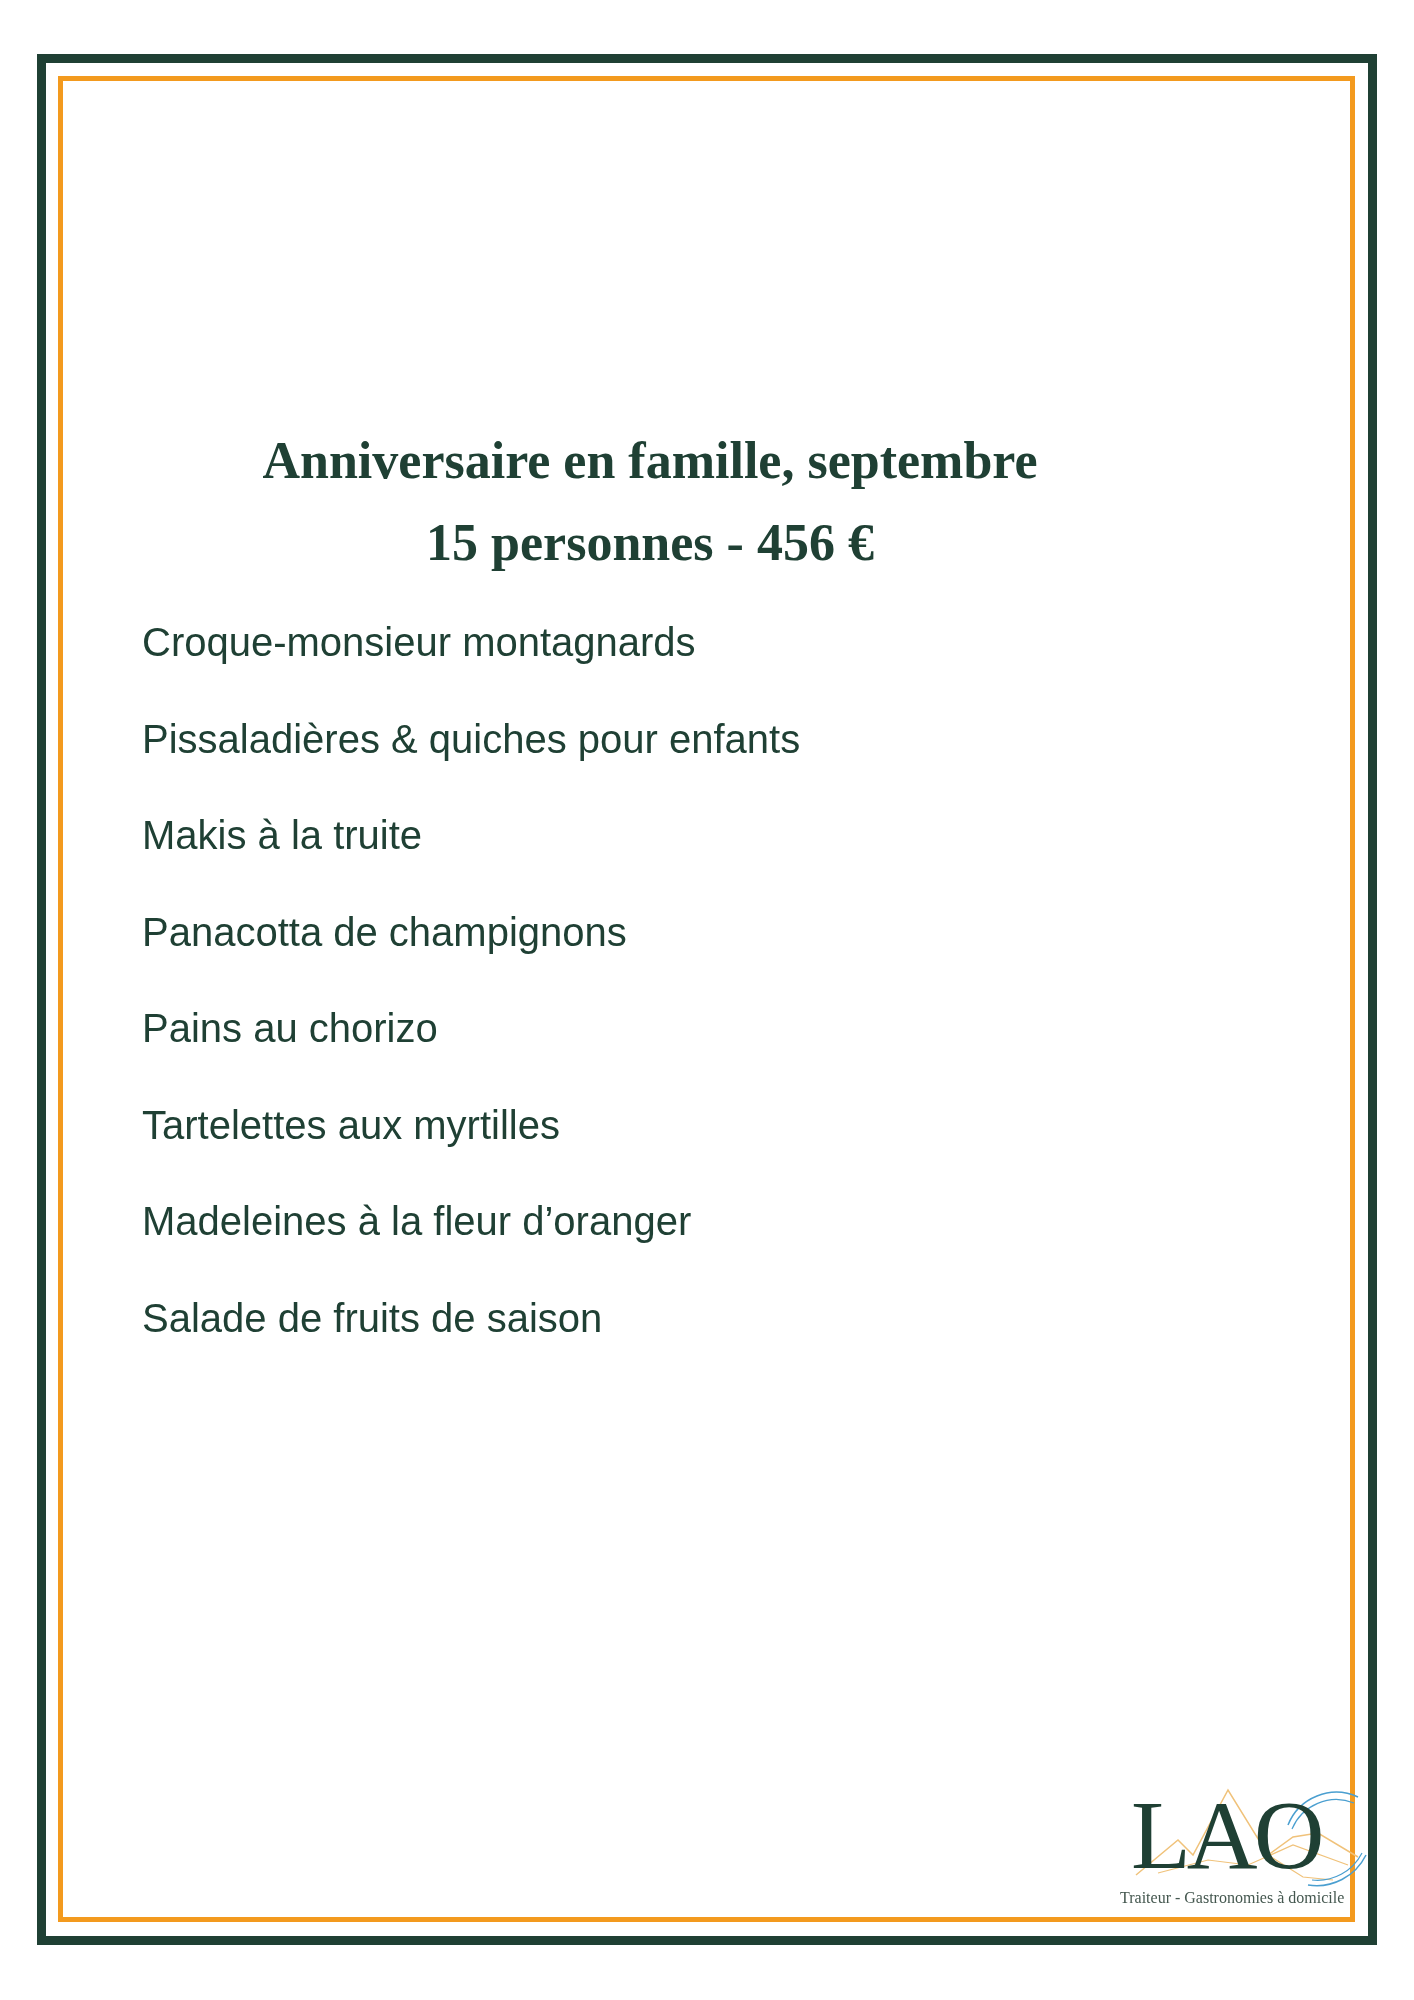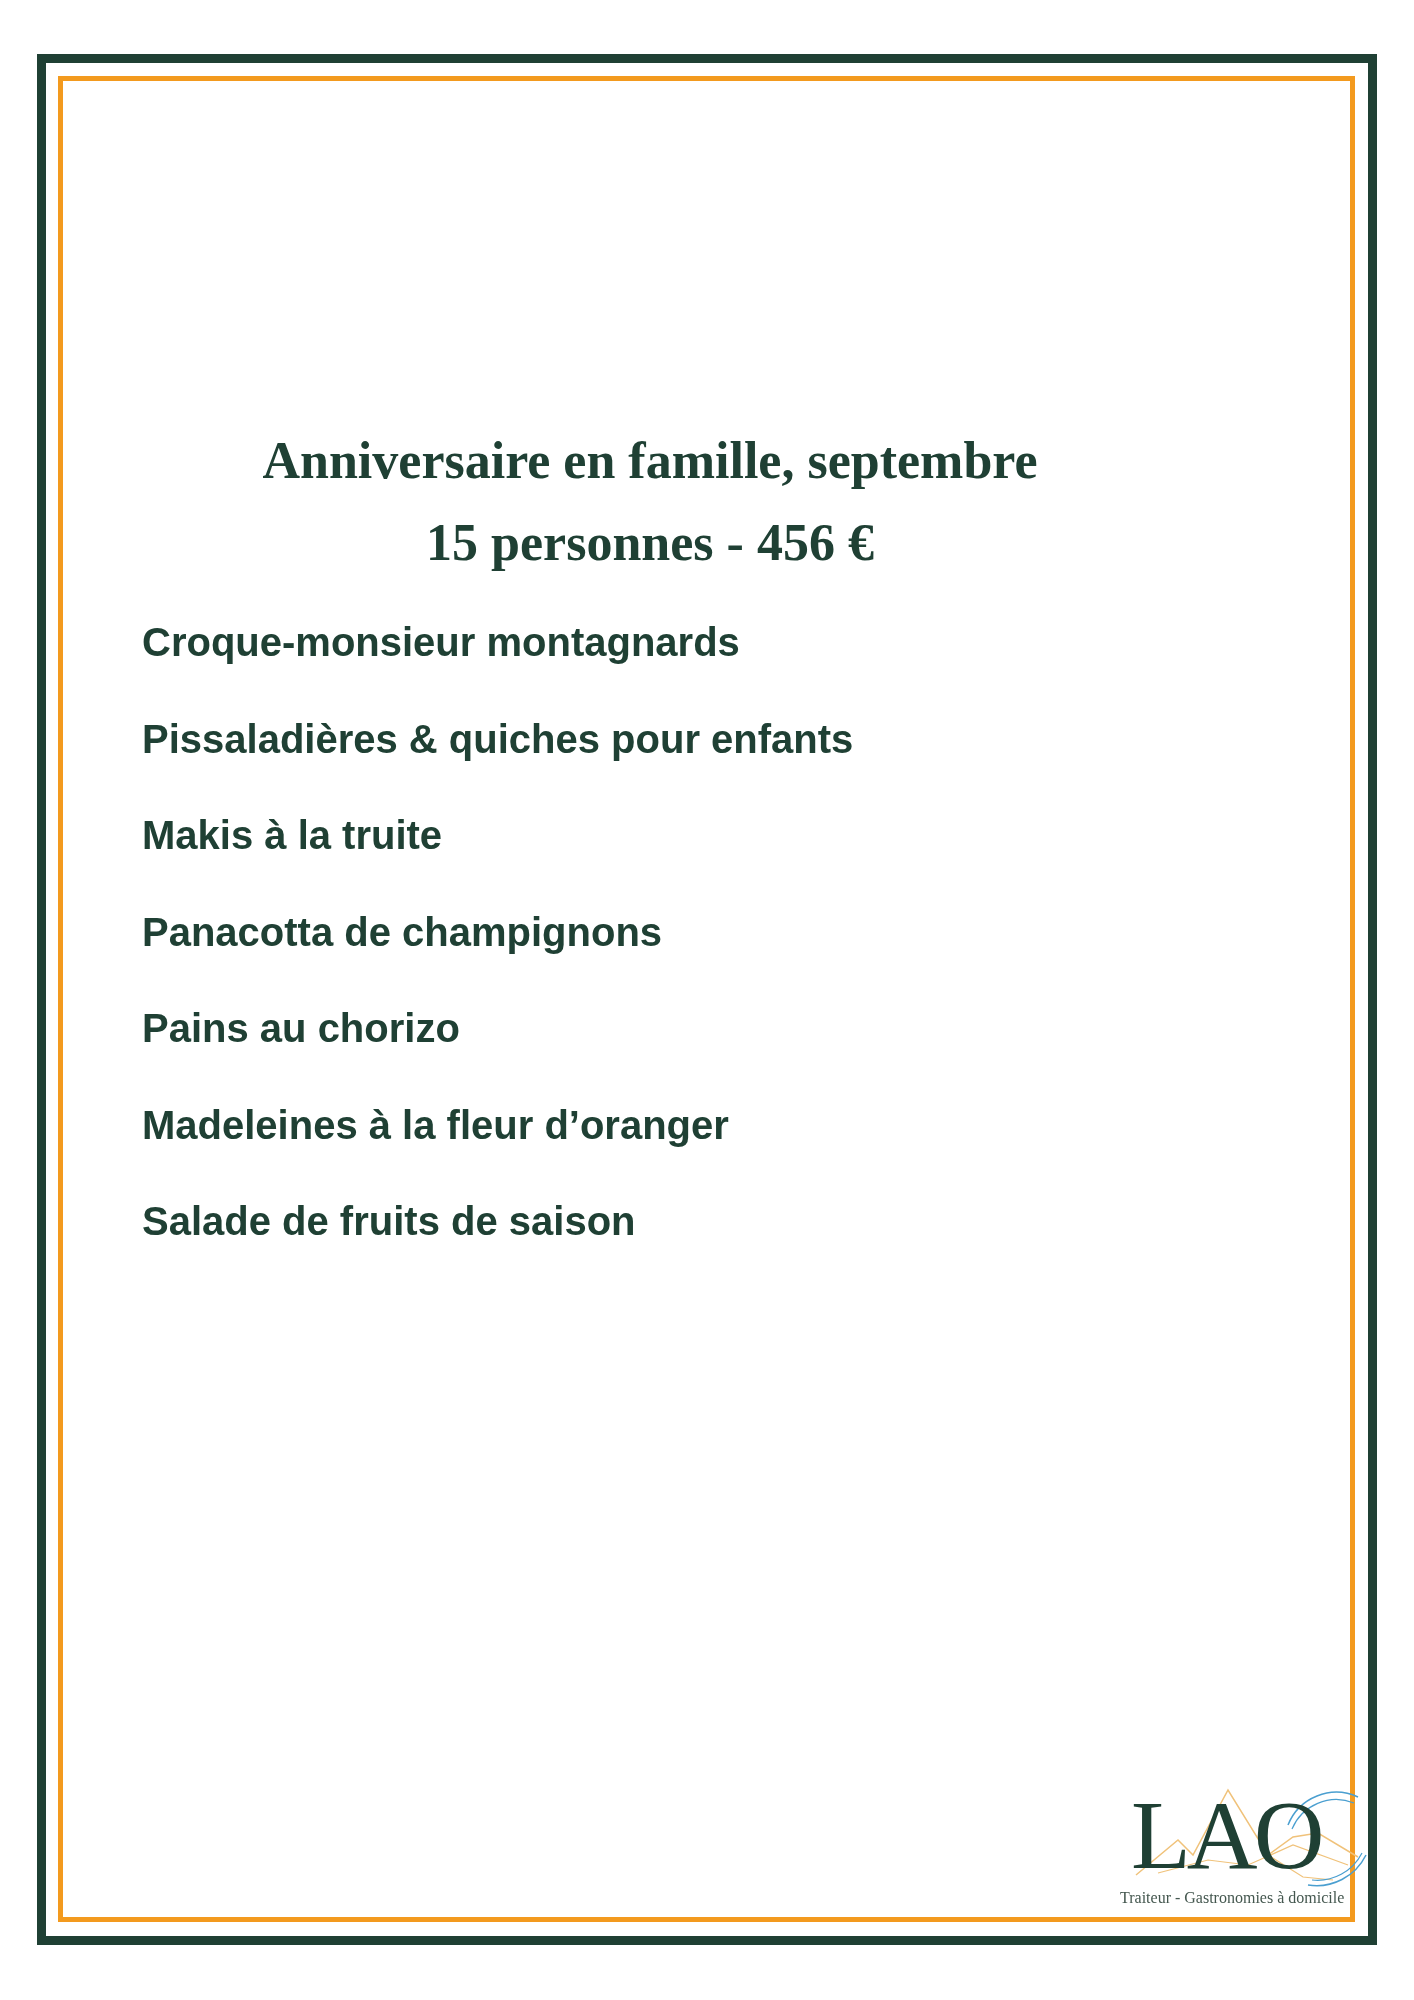--- a/index.html
+++ b/index.html
@@ -54,7 +54,6 @@
       color: #1f4034;
       font-family: "Liberation Sans", "DejaVu Sans", sans-serif;
       font-size: 40px;
-      font-weight: bold;
     }
     .menu-item {
       height: 96.5px;

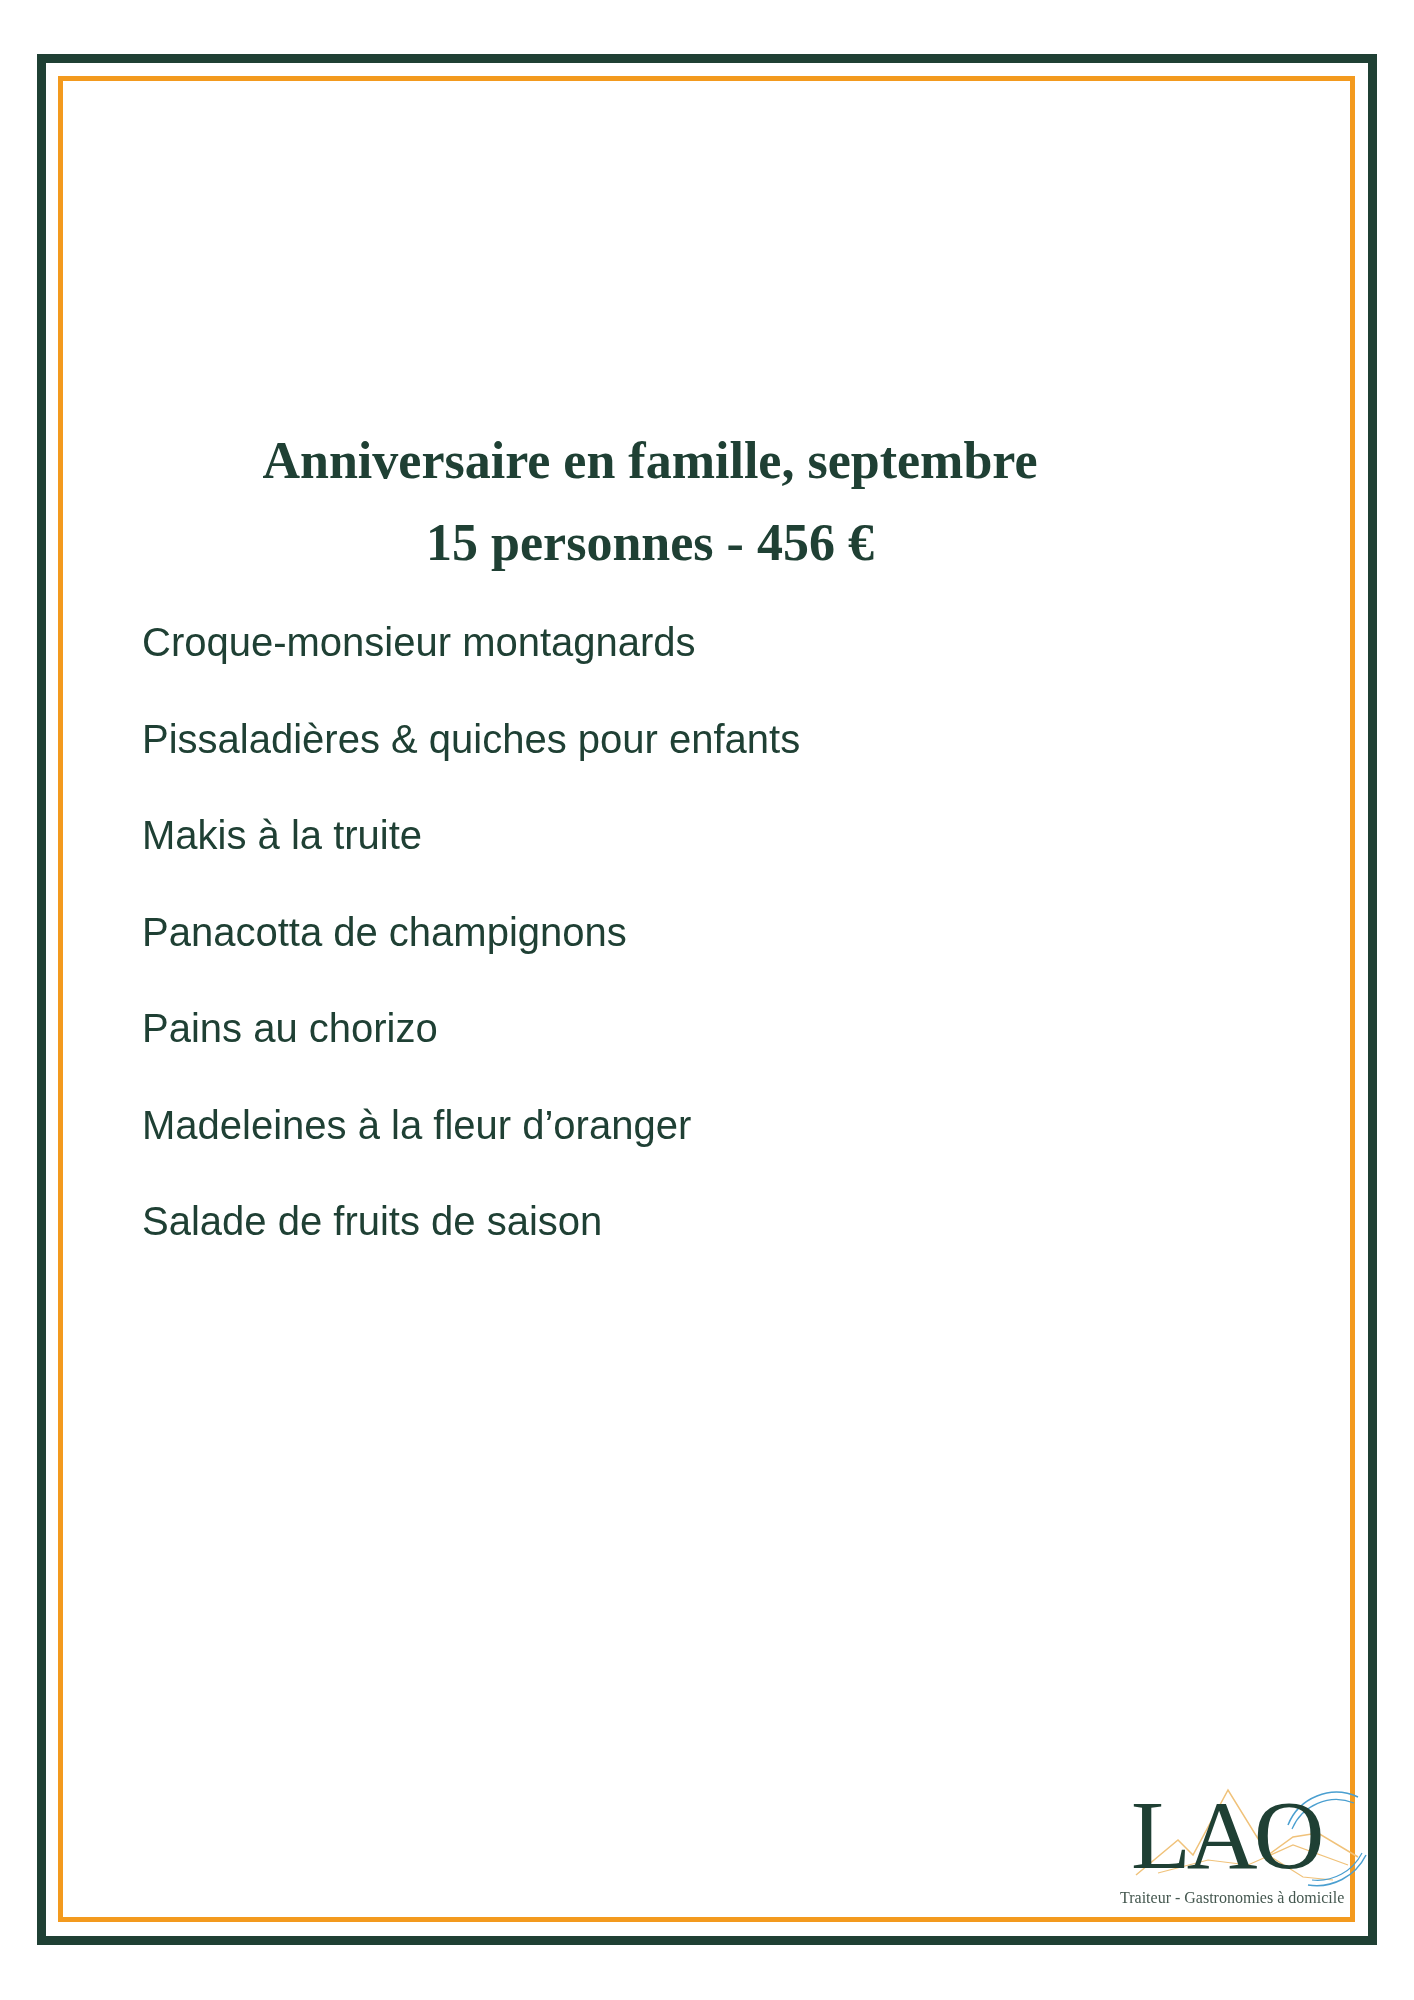--- a/index.html
+++ b/index.html
@@ -111,6 +111,7 @@
   <li class="menu-item">Makis à la truite</li>
   <li class="menu-item">Panacotta de champignons</li>
   <li class="menu-item">Pains au chorizo</li>
+  <li class="menu-item">Tartelettes aux myrtilles</li>
   <li class="menu-item">Madeleines à la fleur d’oranger</li>
   <li class="menu-item">Salade de fruits de saison</li>
 </ul>

